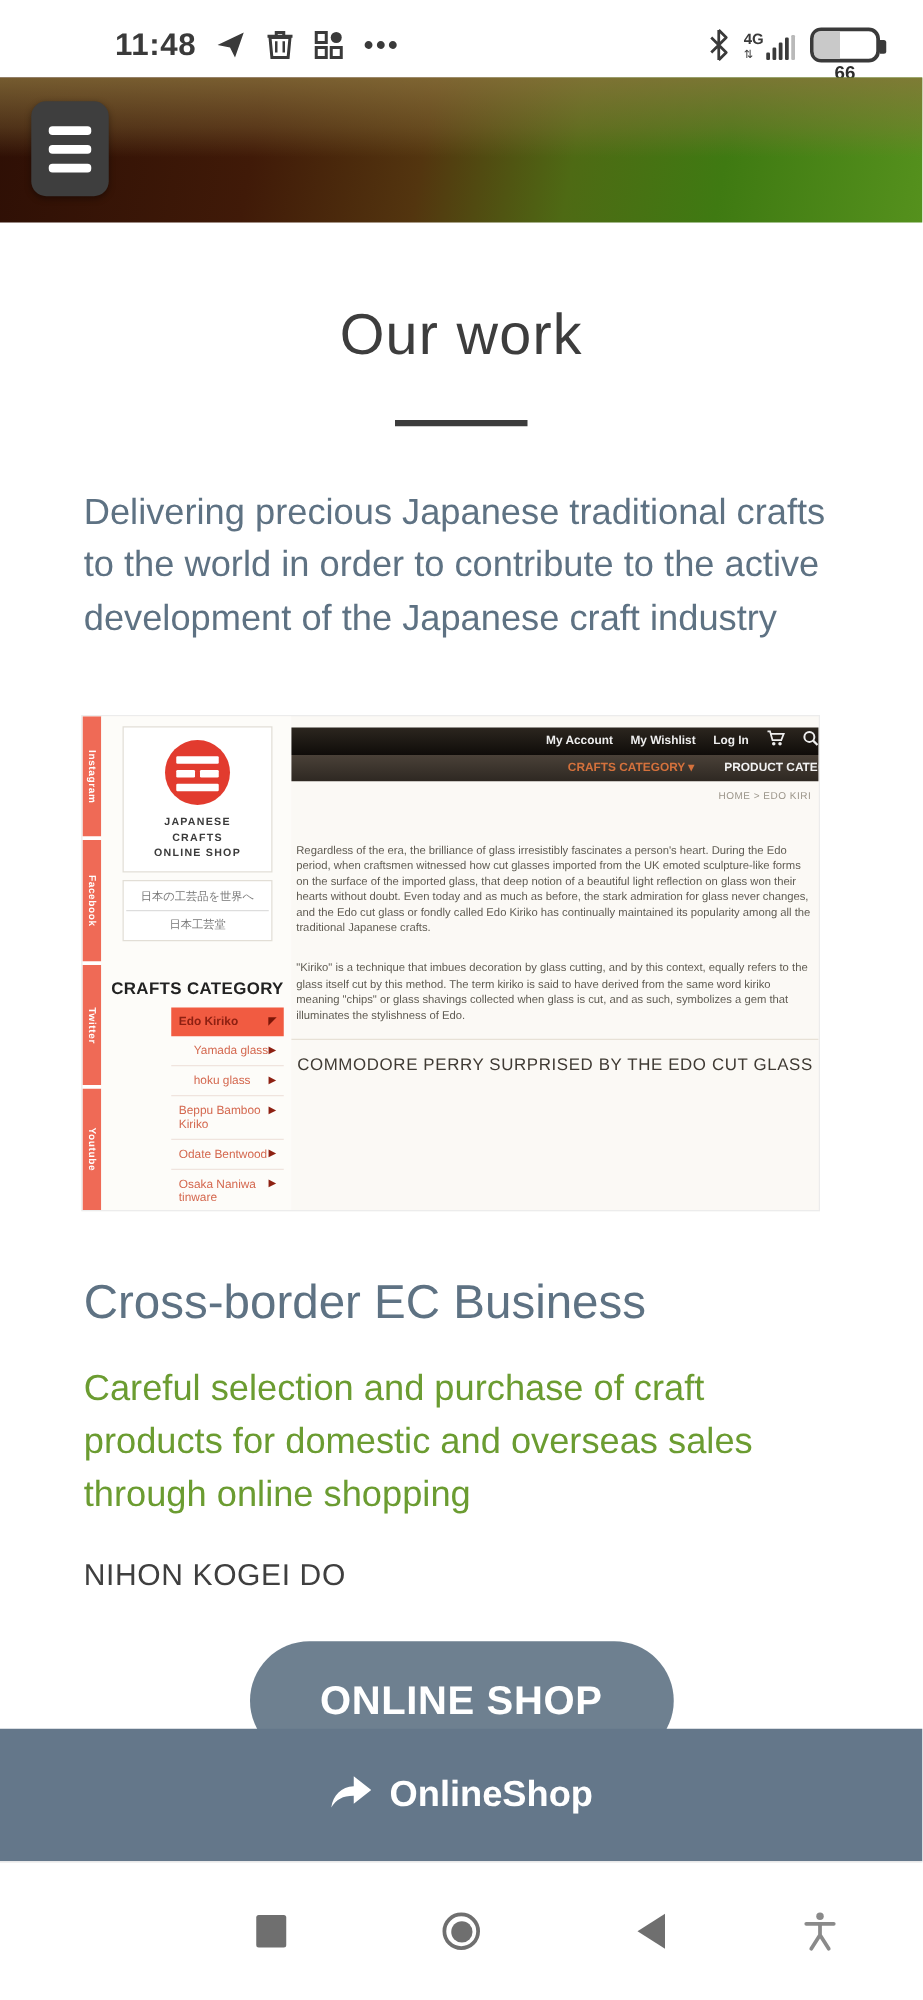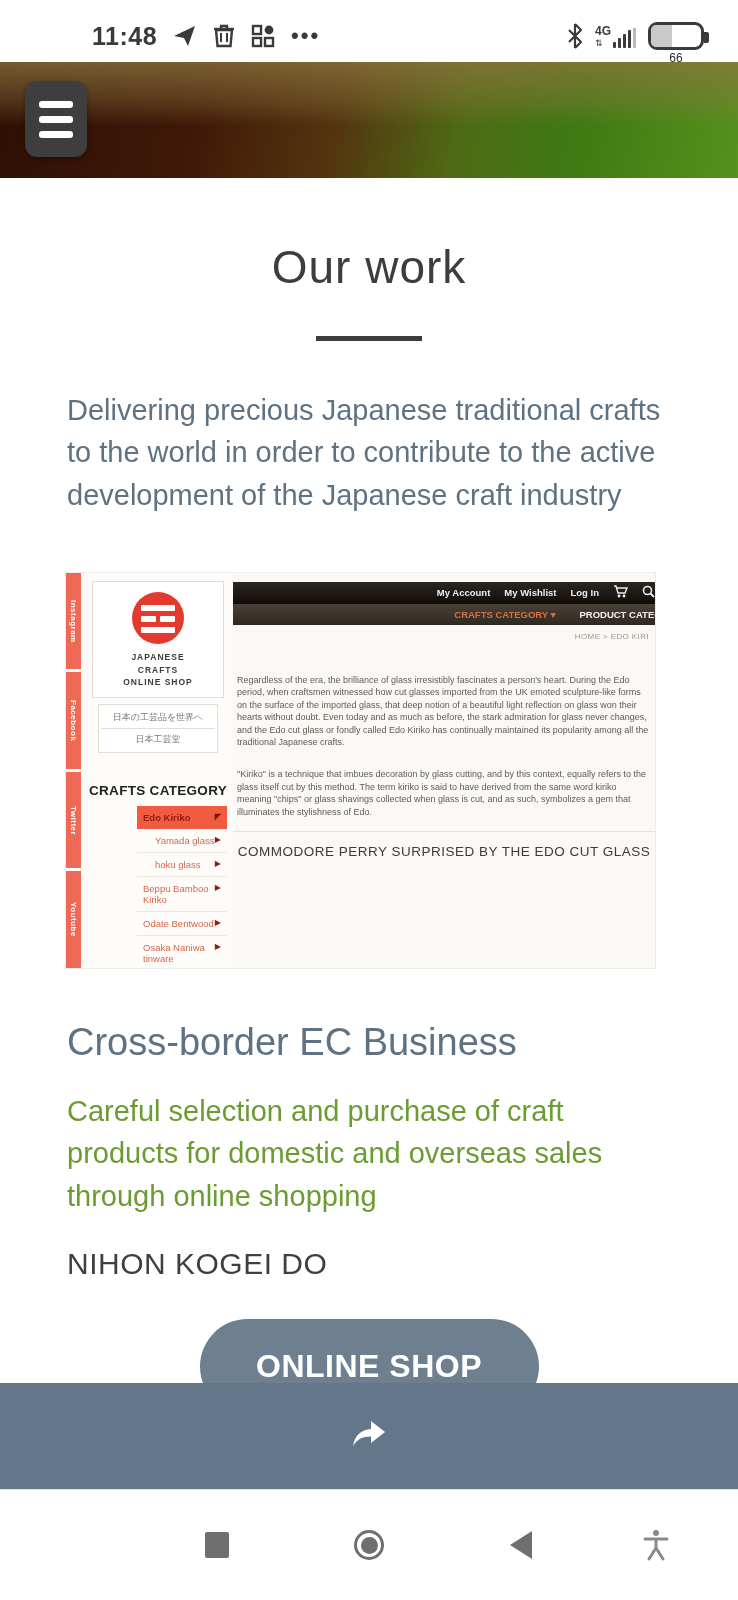--- a/index.html
+++ b/index.html
@@ -33,7 +33,7 @@
   .battery { position:relative; width:56px; height:28px; border:3px solid #3a3a3a; border-radius:9px;
     display:flex; align-items:center; justify-content:center; background:#fff; }
   .battery .fill { position:absolute; left:0; top:0; bottom:0; width:42%; background:#c9c9c9; border-radius:5px 0 0 5px; }
-  .battery .pct { position:relative; font-size:12px; font-weight:400; color:#2d2d2d;margin-top:44px; }
+  .battery .pct { position:relative; font-size:15px; font-weight:700; color:#2d2d2d;margin-top:44px; }
   .battery .nub { position:absolute; right:-8px; top:7px; width:5px; height:11px; background:#3a3a3a; border-radius:0 2px 2px 0; }
 
   

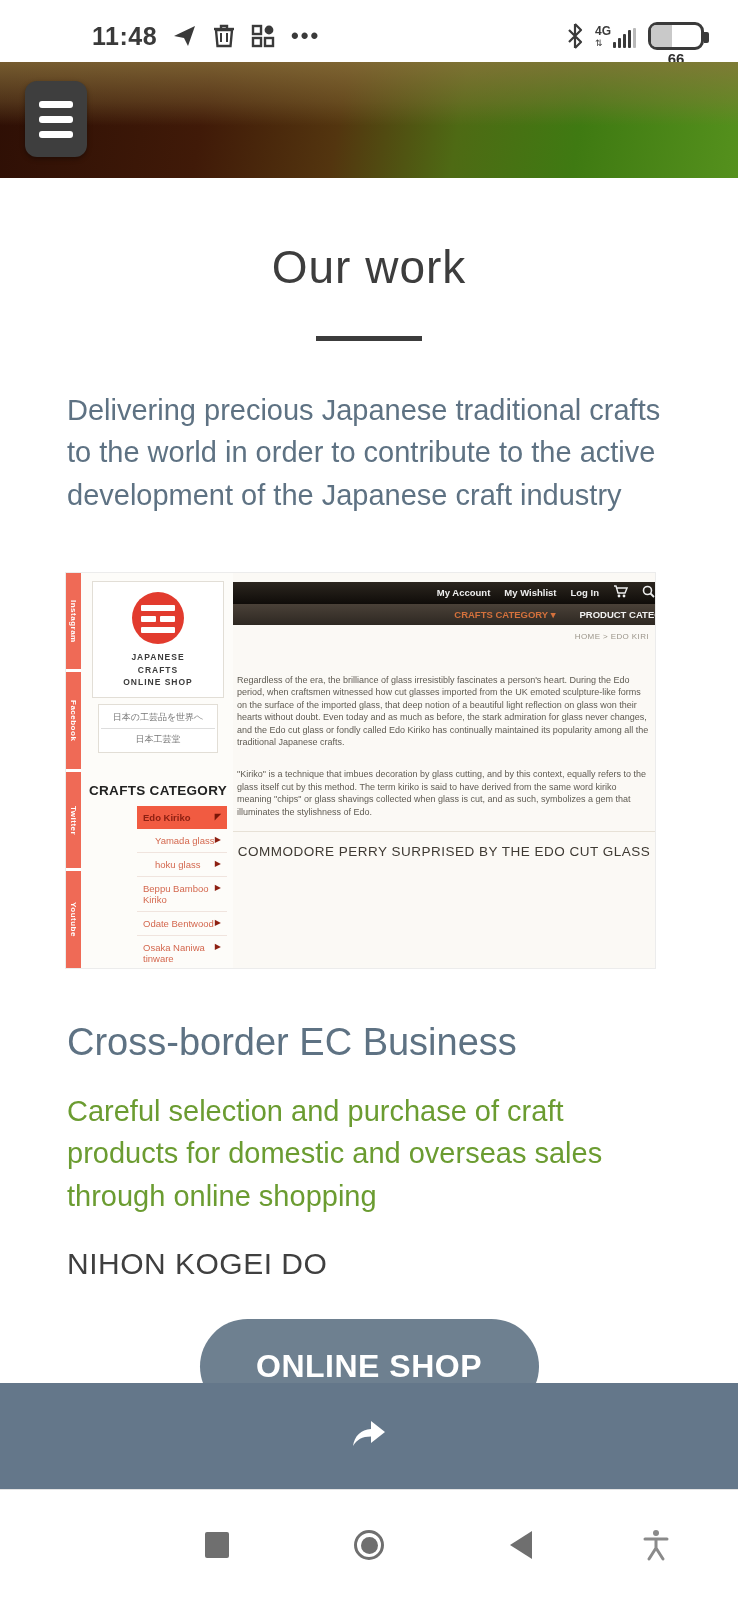--- a/index.html
+++ b/index.html
@@ -78,7 +78,7 @@
   .social-tab:last-child { margin-bottom:0; }
 
   .shot-sidebar { width:152px; background:#fdfcf9; padding:8px 6px 0 8px; flex-shrink:0; }
-  .logo-box { width:132px; margin:0 auto; background:#fff; border:1px solid #e2ded6; padding:10px 4px 8px 4px; text-align:center; }
+  .logo-box { width:120px; margin:0 auto; background:#fff; border:1px solid #e2ded6; padding:10px 4px 8px 4px; text-align:center; }
   .logo-circle { width:52px; height:52px; border-radius:50%; background:#e23b2e; margin:0 auto; position:relative; overflow:hidden; }
   .logo-circle i { position:absolute; background:#fff; height:6px; border-radius:1px; }
   .logo-circle i.s1 { left:9px; right:9px; top:13px; }

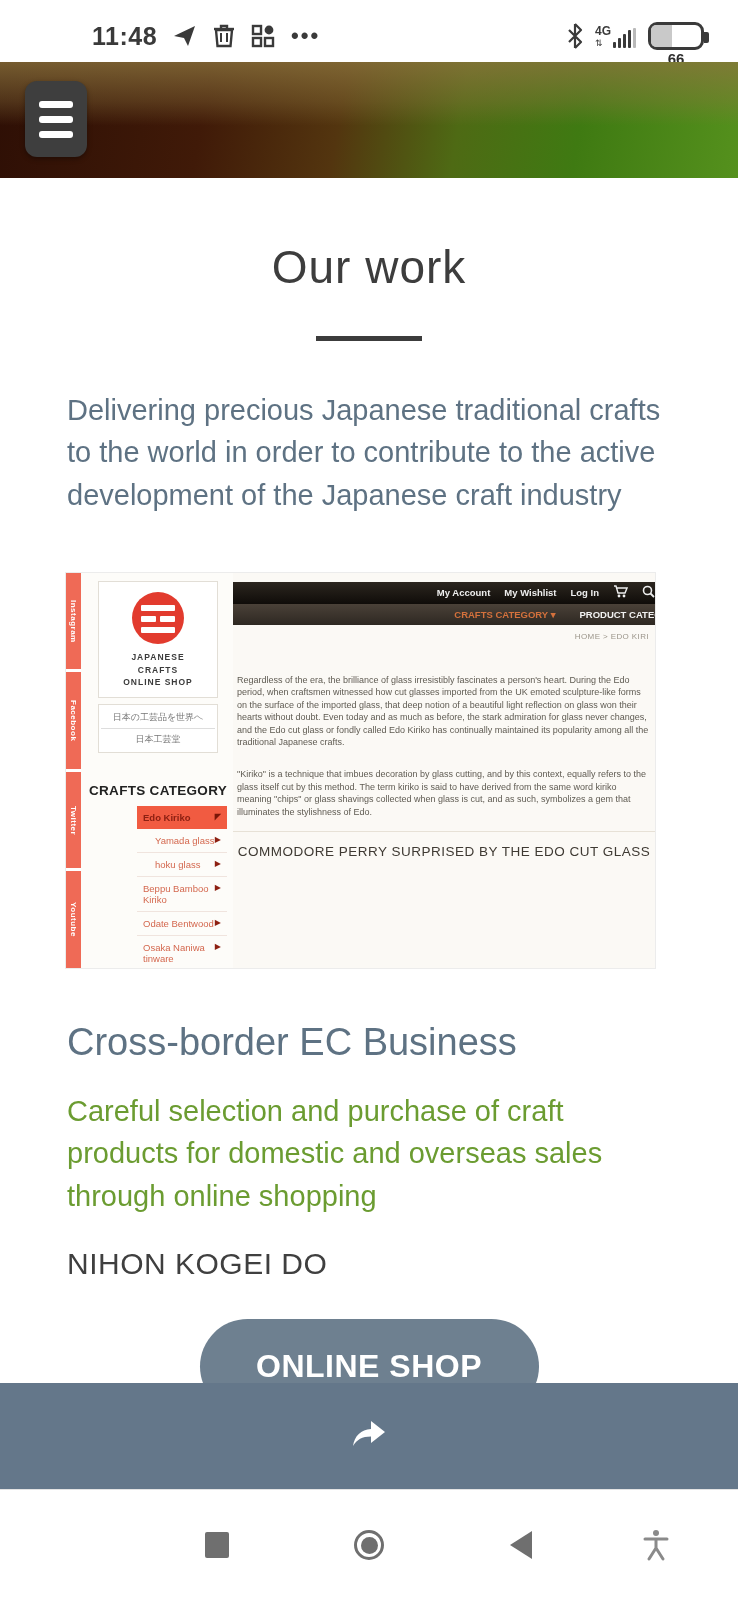--- a/index.html
+++ b/index.html
@@ -149,7 +149,7 @@
   
   .ec-title { margin:52px 0 0 67px; font-size:38px; font-weight:400; color:#5e7283; }
   .ec-desc { margin:26px 60px 0 67px; width:600px; font-size:29px; line-height:1.46; color:#6b9c31; }
-  .company { margin:30px 16px 0 67px; font-size:30px; color:#3f3f3f; letter-spacing:0.5px; }
+  .company { margin:30px 16px 0 67px; font-size:24px; color:#3f3f3f; letter-spacing:0.5px; }
 
   .shop-btn {
     display:flex; align-items:center; justify-content:center;

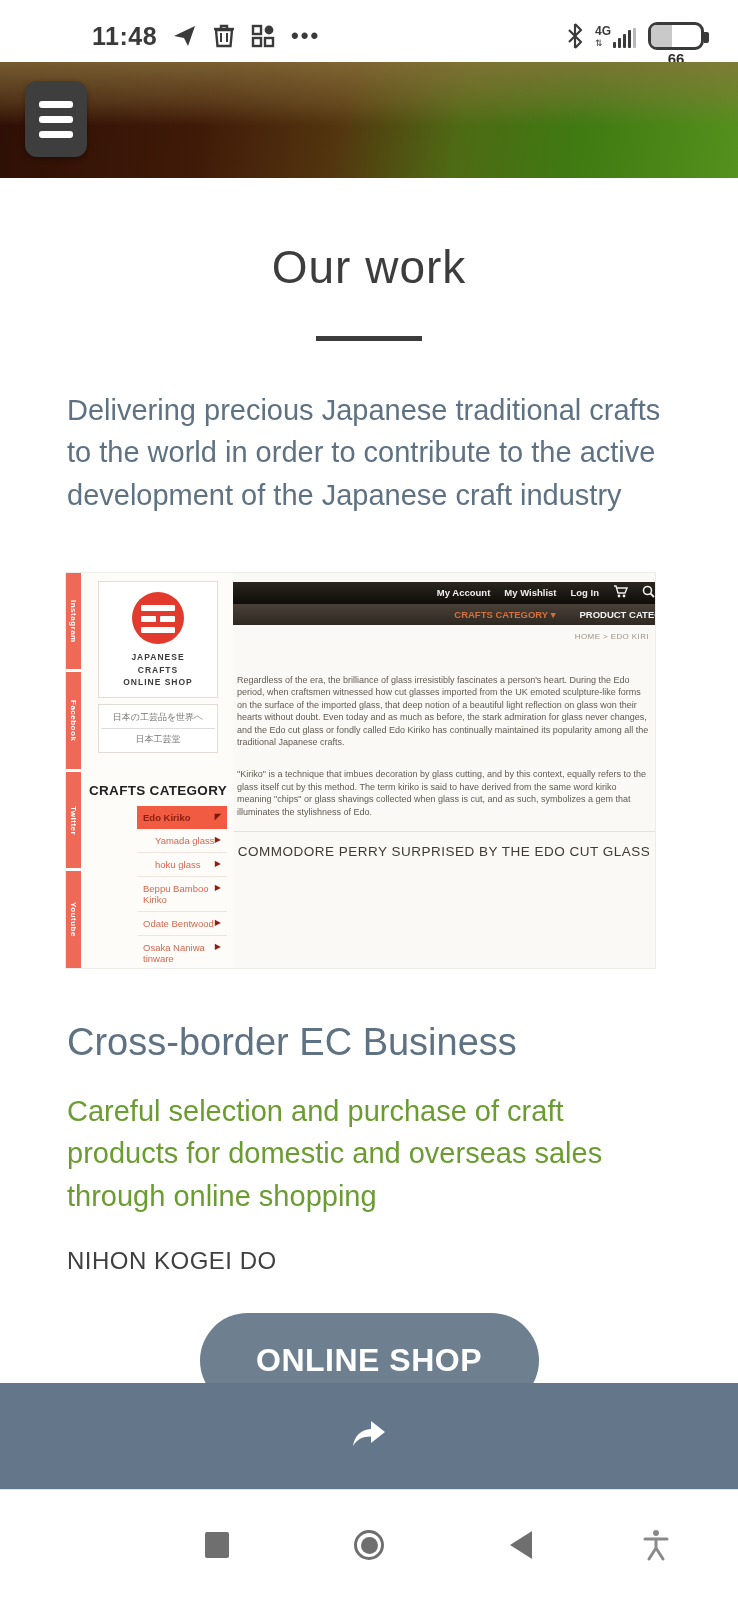--- a/index.html
+++ b/index.html
@@ -353,6 +353,7 @@
         <path d="M19 2 L33 13 L19 24 V17.5 C10 17.5 5 20.5 1 27 C2.5 17 9 10.5 19 10 Z" fill="#fff"></path>
       </svg>
   </span>
+  <span class="lbl">OnlineShop</span>
 </div>
 
 <div class="android-nav">

